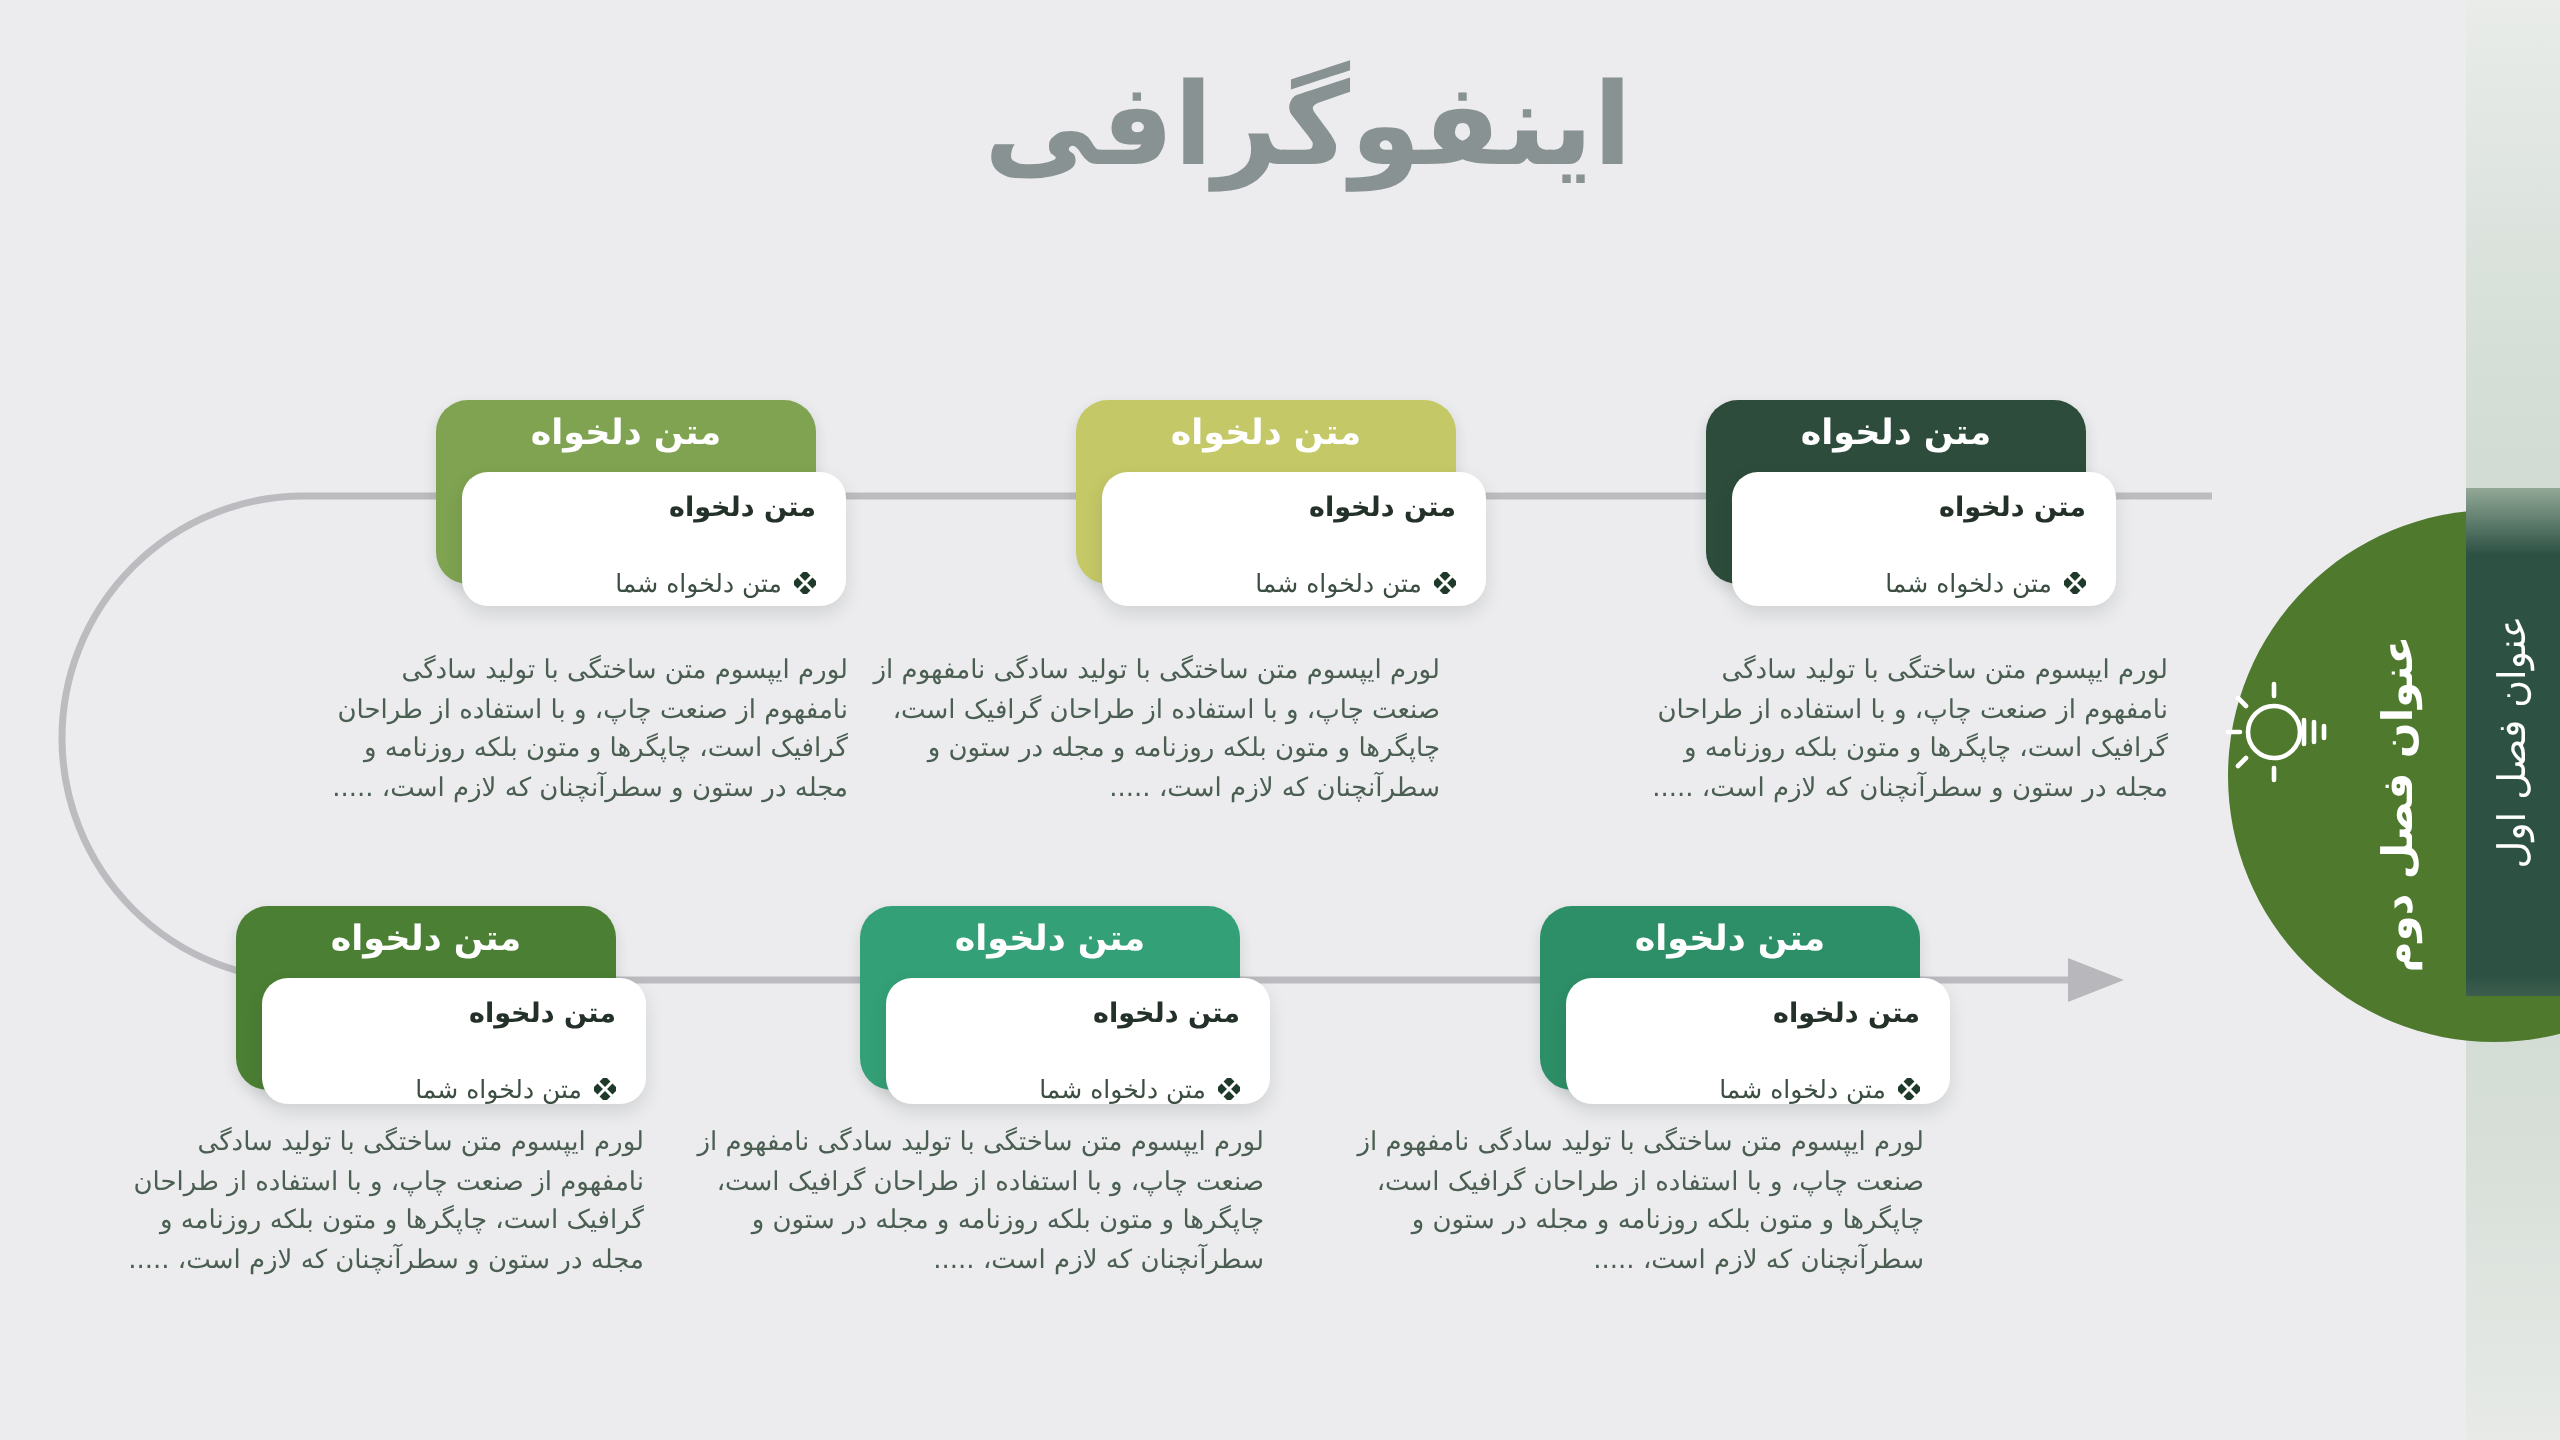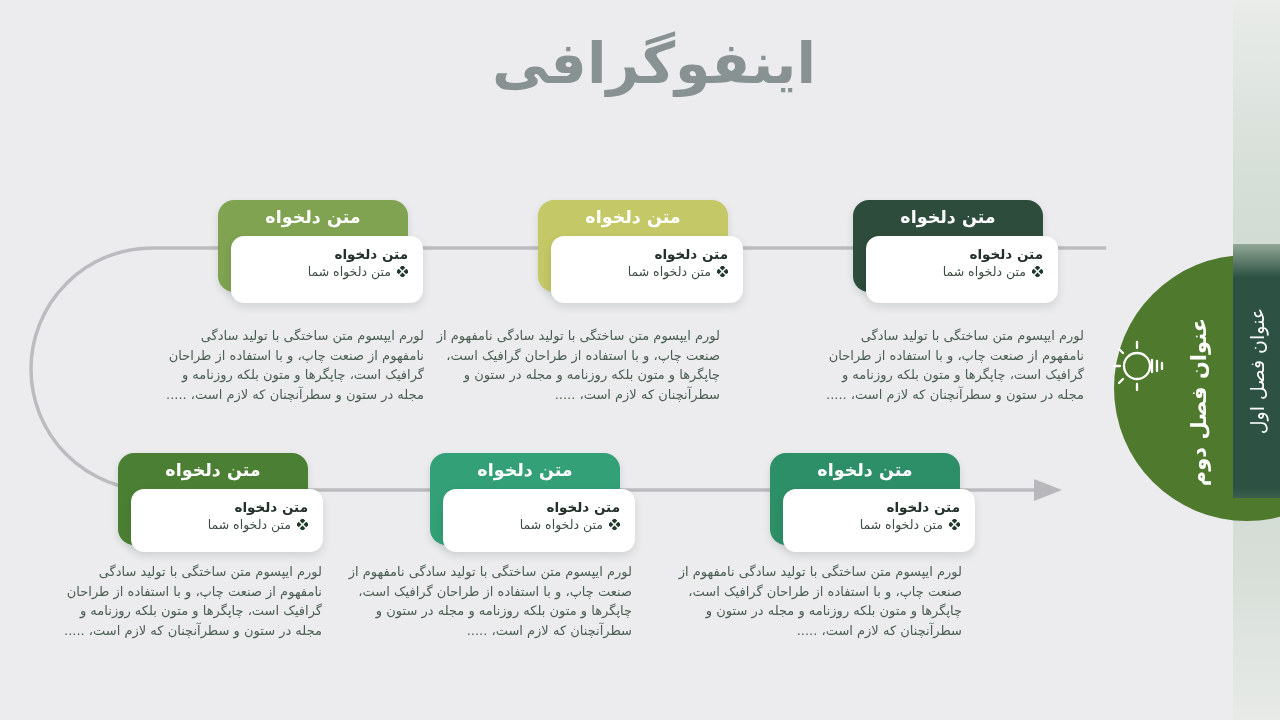--- a/index.html
+++ b/index.html
@@ -35,7 +35,7 @@
   .top-row .white-box{height:67px;}
   .bottom-row .white-box{height:63px;}
   .box-title{font-size:13.5px;font-weight:bold;color:#233129;line-height:1.4;}
-  .box-bullet{margin-top:0;font-size:12.5px;color:#3c4e42;display:flex;align-items:center;
+  .box-bullet{margin-top:20px;font-size:12.5px;color:#3c4e42;display:flex;align-items:center;
     gap:6px;direction:rtl;}
   .bullet-icon{display:inline-flex;flex:0 0 auto;}
 

